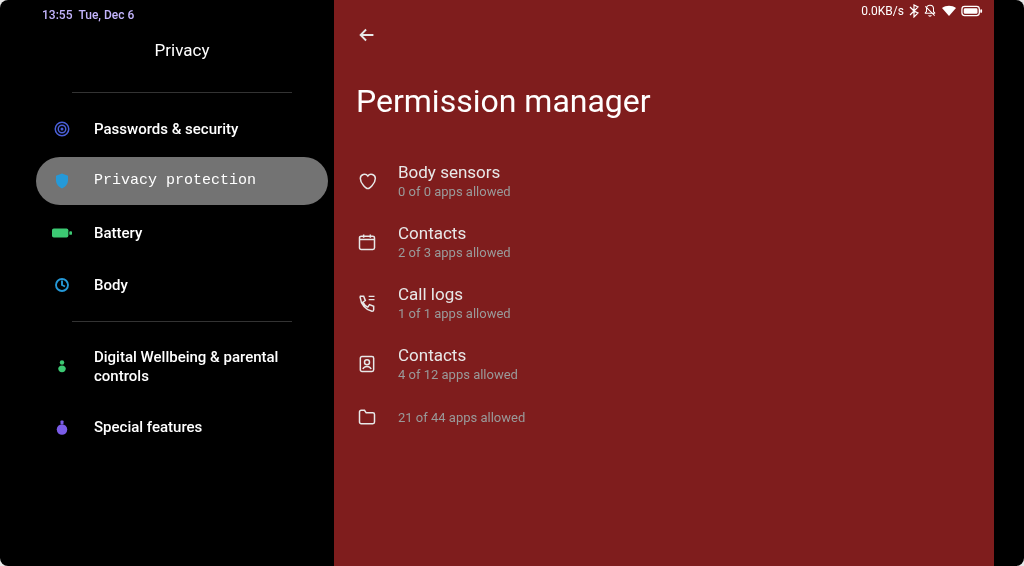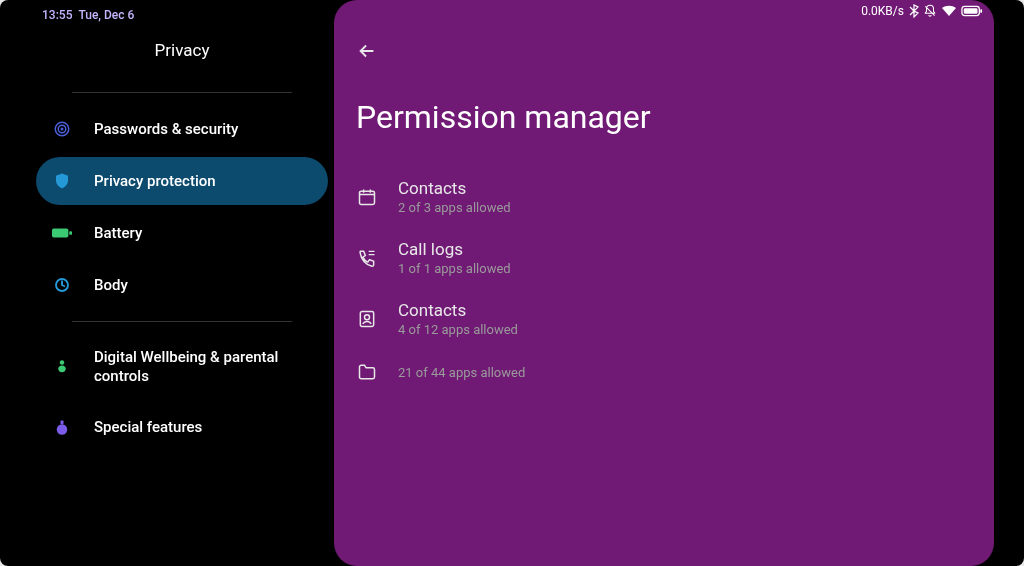--- a/index.html
+++ b/index.html
@@ -100,11 +100,10 @@
     }
     .main {
       flex: 1;
-      background: #701a75;
-      display: flex;
-      flex-direction: column;
-      padding-top: 28px;
-      border-radius: 23px;
+      background: #7f1d1d;
+      display: flex;
+      flex-direction: column;
+      padding-top: 12px;
     }
     .back-btn {
       padding: 12px 0px 18px 22px;

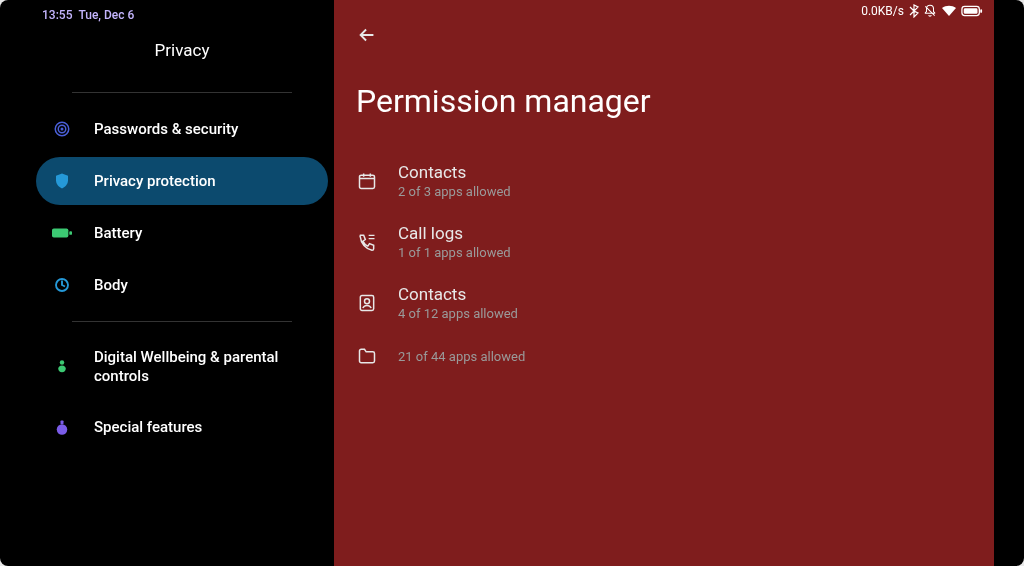--- a/index.html
+++ b/index.html
@@ -77,7 +77,8 @@
       gap: 22px;
     }
     .nav-item.active {
-      background: #0c4a6e;
+      background: #737373;
+      font-family: Liberation Mono, monospace;
     }
     .nav-icon {
       width: 20px;

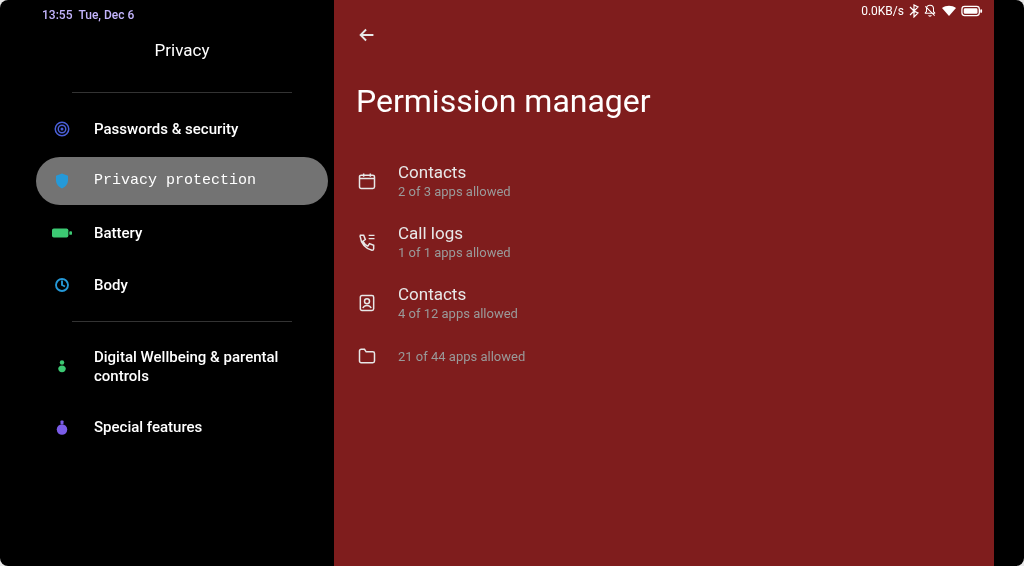--- a/index.html
+++ b/index.html
@@ -269,6 +269,17 @@
 
       <div class="perm-list">
 
+        <div class="perm-item">
+          <span class="perm-icon">
+            <svg width="20" height="20" viewBox="0 0 24 24" fill="none" stroke="#e8e8e8" stroke-width="1.8">
+                <path d="M12 21s-8-5-8-12a5 5 0 019-3 5 5 0 019 3c0 7-8 12-8 12z"></path>
+              </svg>
+          </span>
+          <div class="perm-text">
+            <span class="perm-title">Body sensors</span>
+            <span class="perm-sub">0 of 0 apps allowed</span>
+          </div>
+        </div>
 
         <div class="perm-item">
           <span class="perm-icon">

